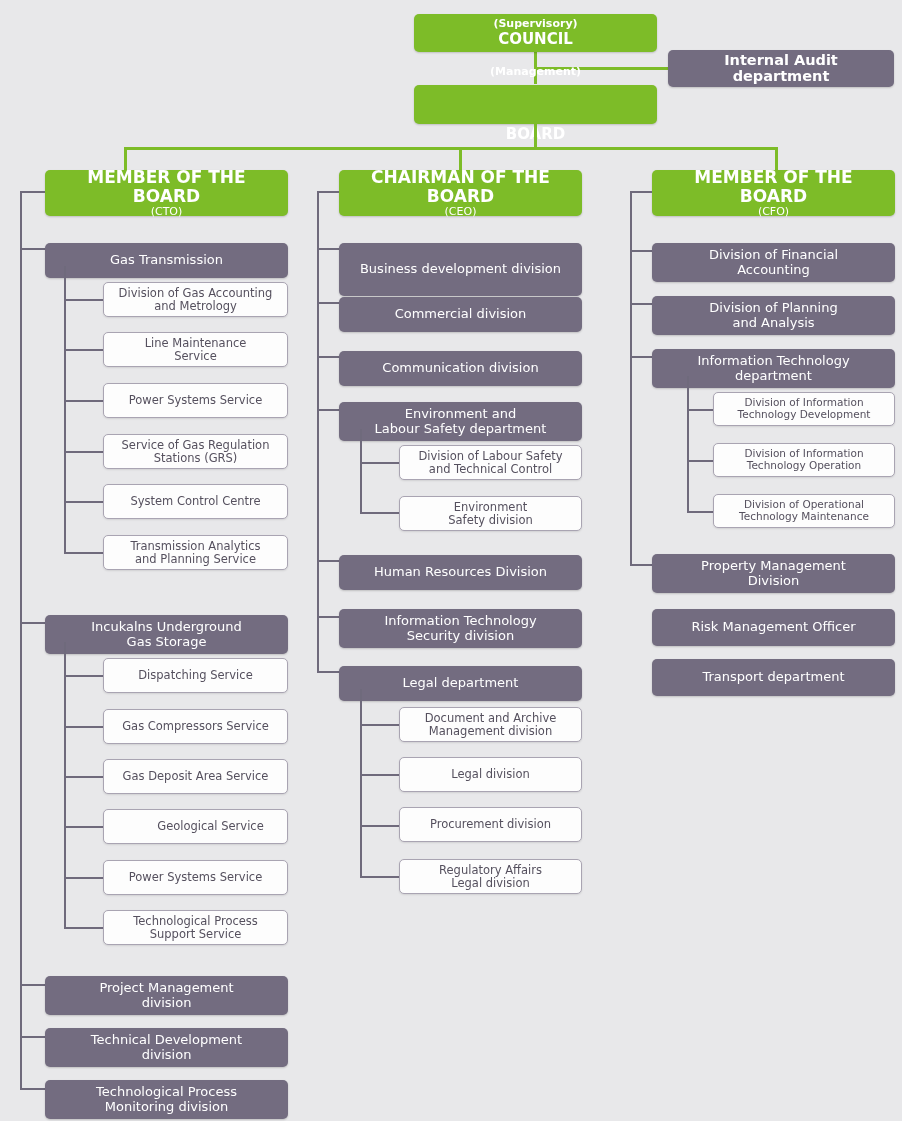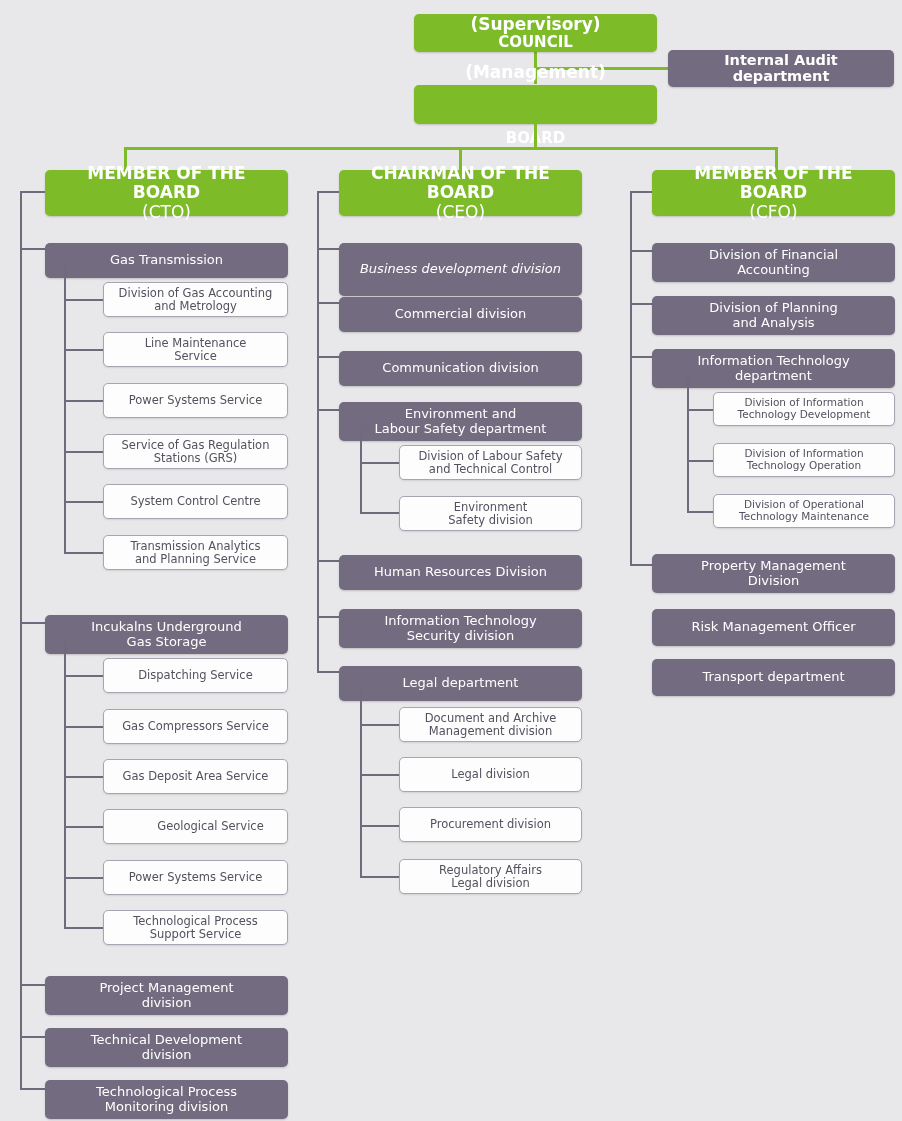--- a/index.html
+++ b/index.html
@@ -61,7 +61,7 @@
   .t-tiny    { font-size: 10.5px; }
   .t-med     { font-size: 13px; margin-top: 12px; }
   .t-big     { font-size: 15px; font-weight: bold; }
-  .t-sub     { font-size: 17px; }
+  .t-sub     { font-size: 11px; }
   .t-hdr     { font-size: 17px; font-weight: bold; }
   .t-audit   { font-size: 14.5px; font-weight: bold; line-height: 1.05; }
 

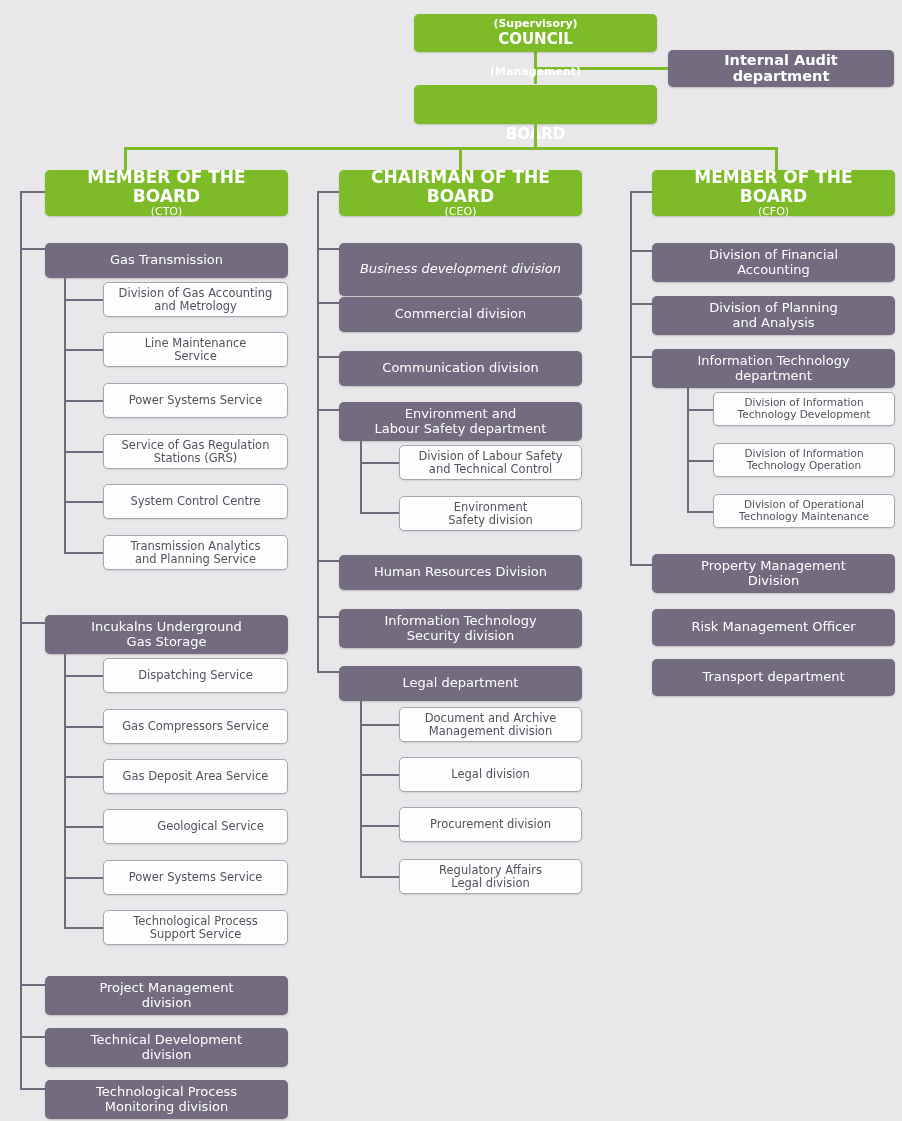--- a/index.html
+++ b/index.html
@@ -203,7 +203,7 @@
   <div class="ln" style="left:317px; top:191px; width:22px; height:2px;"></div>
 
   <div class="ln" style="left:317px; top:248px; width:22px; height:2px;"></div>
-  <div class="box purple t-med" style="left:339px; top:231px; width:243px; height:53px;font-style:italic;">
+  <div class="box purple t-med" style="left:339px; top:231px; width:243px; height:53px;">
       <span class="lbl">Business development division</span>
     </div>
 

